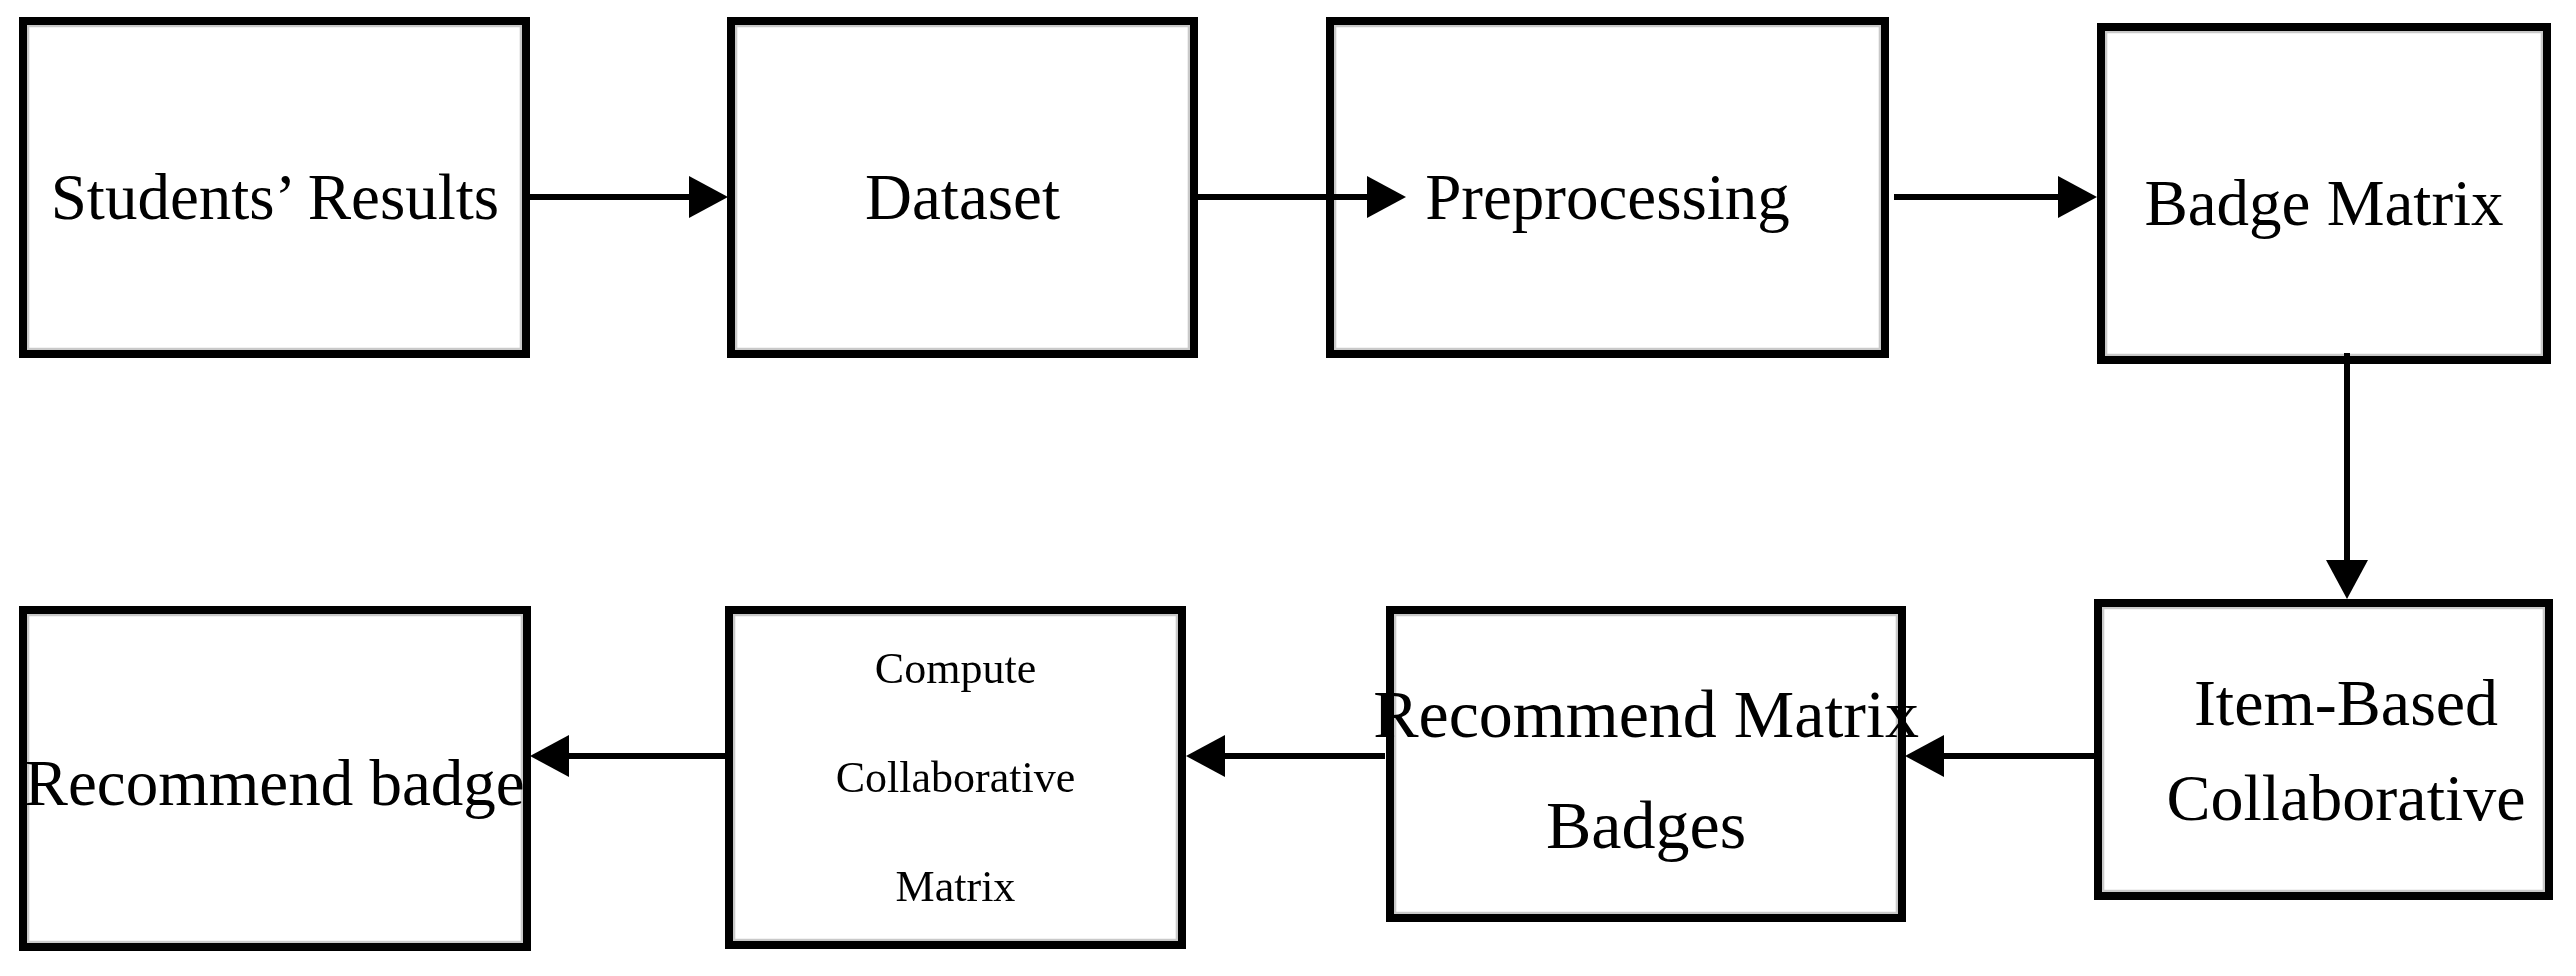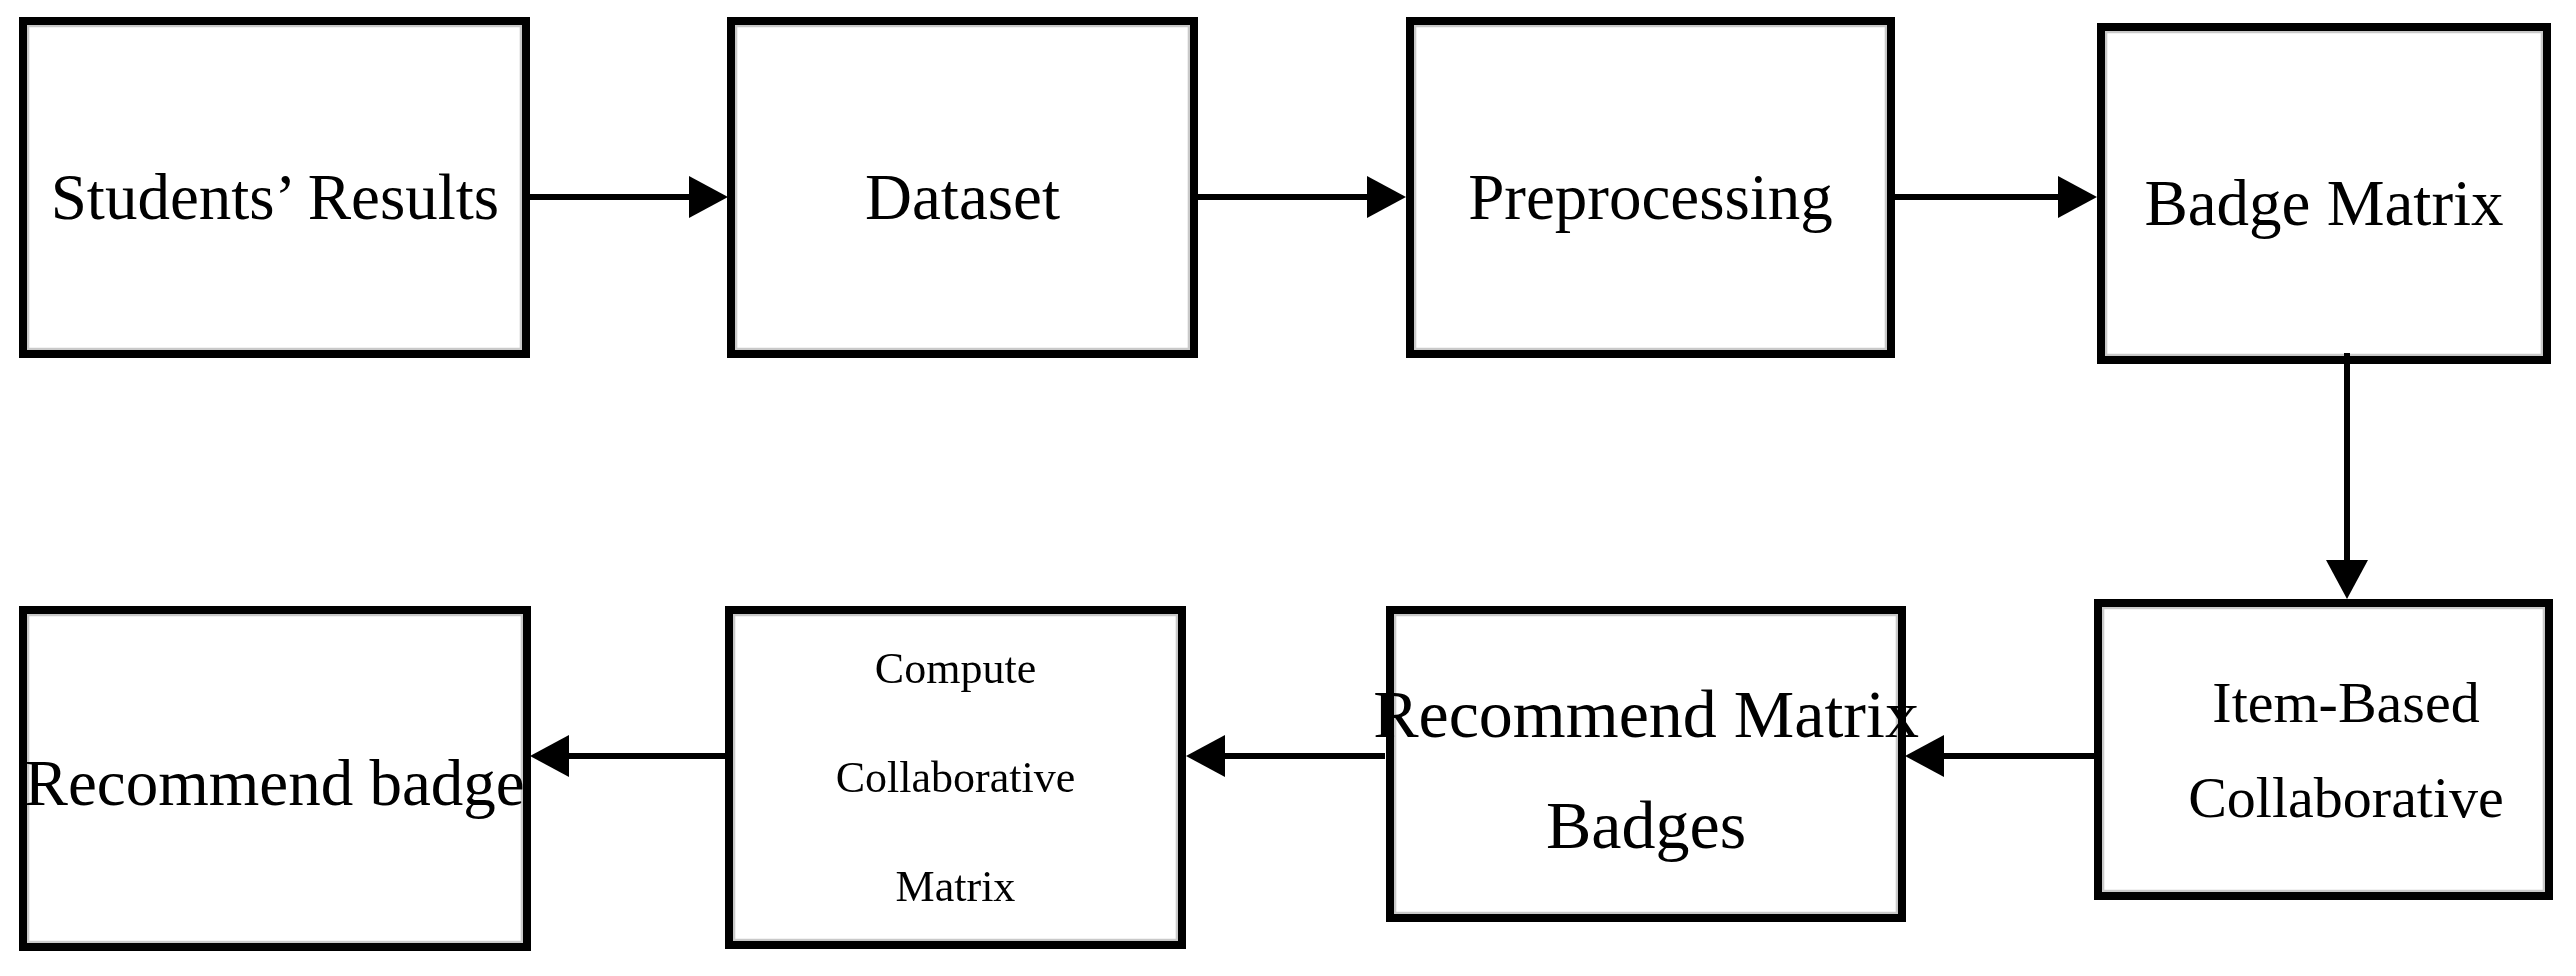--- a/index.html
+++ b/index.html
@@ -82,7 +82,7 @@
     <span class="line">Dataset</span>
   </div>
 
-  <div class="node font-top" style="left:1406px; top:17px; width:489px; height:341px;">
+  <div class="node font-top" style="left:1326px; top:17px; width:563px; height:341px;">
     <span class="line">Preprocessing</span>
   </div>
 

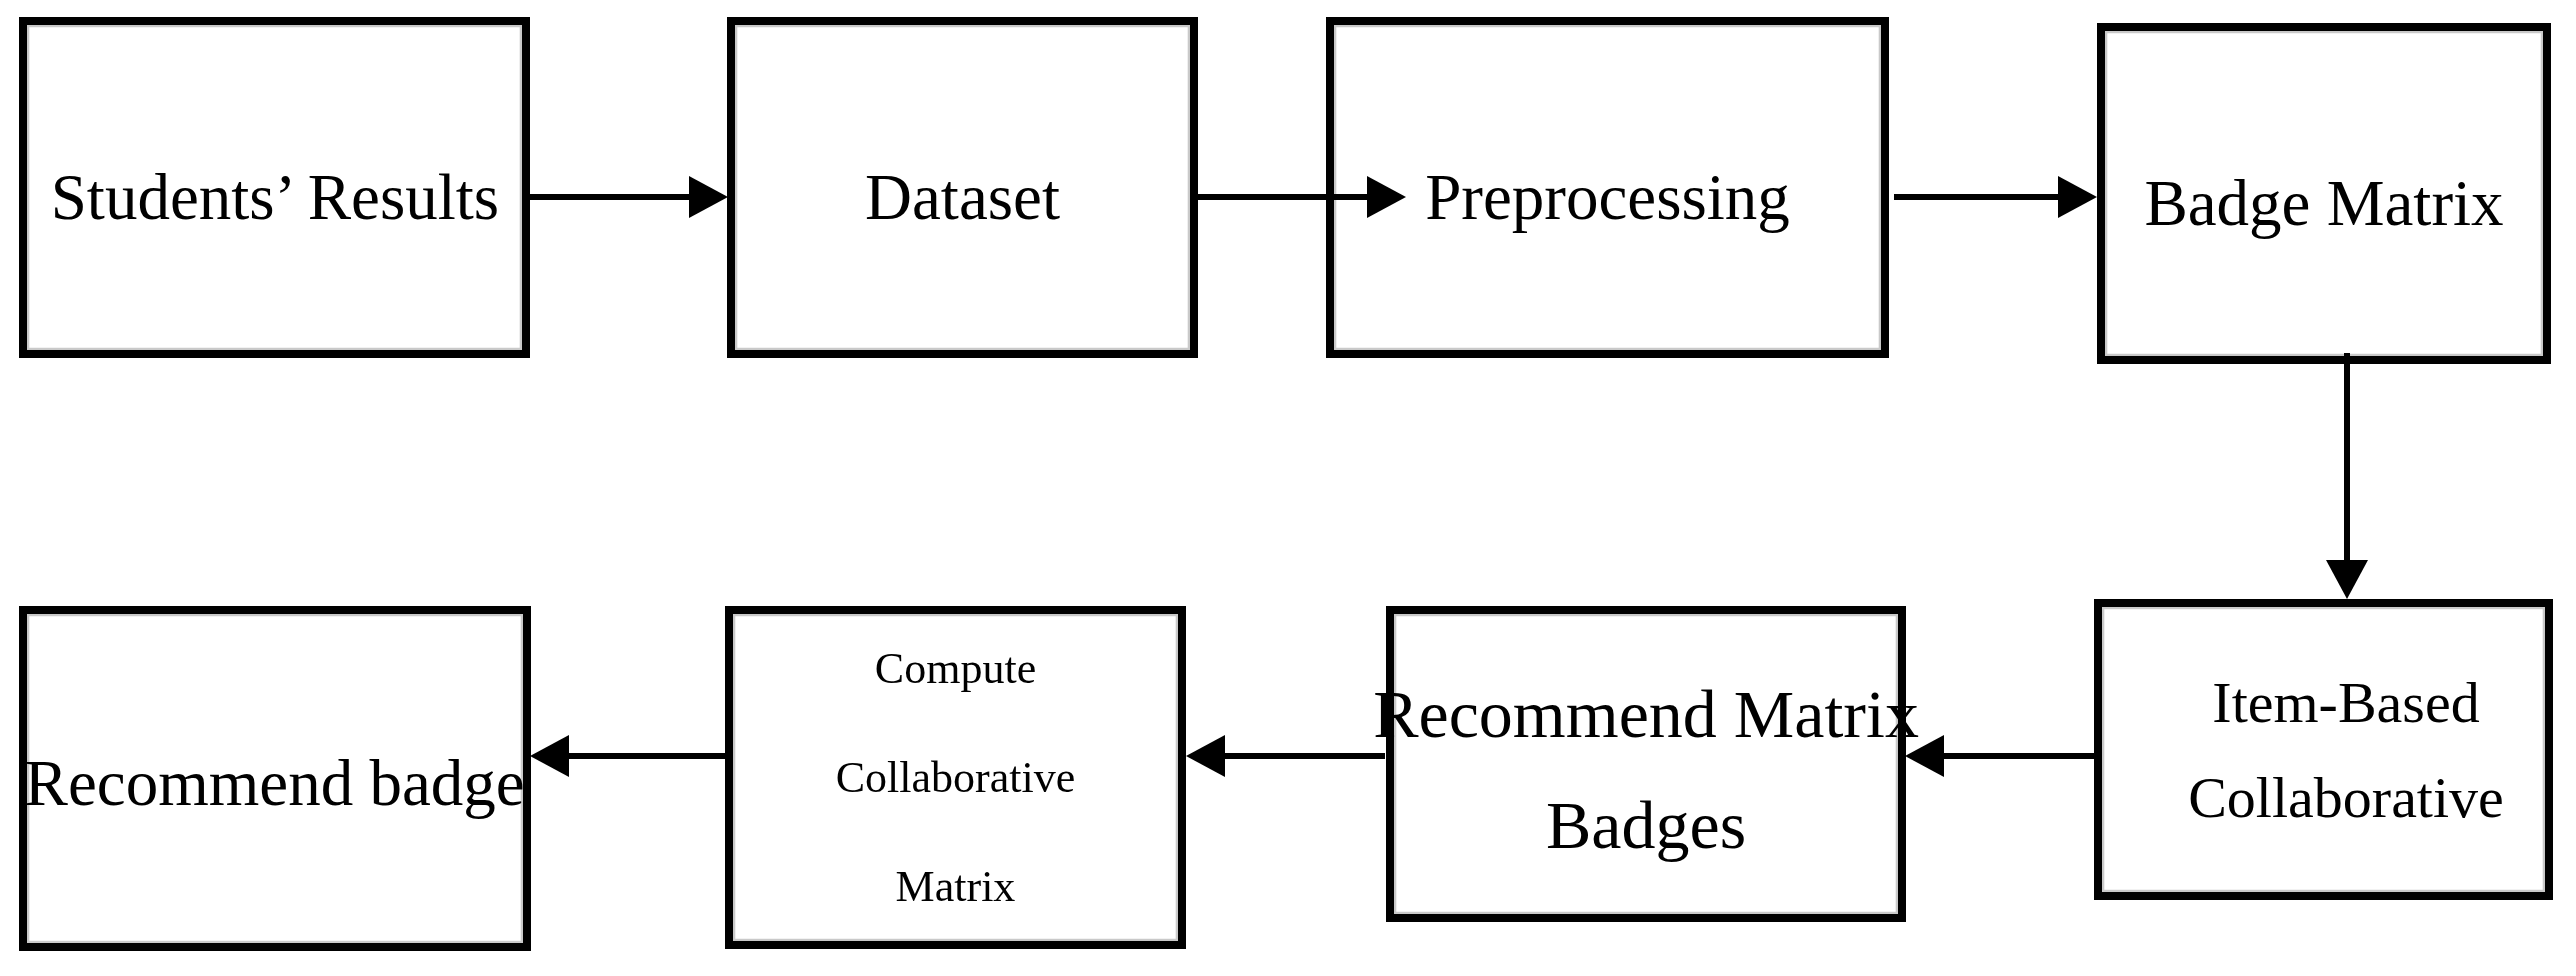--- a/index.html
+++ b/index.html
@@ -37,7 +37,7 @@
   
   .font-recommend  { font-size: 65px; line-height: 78px; padding-top: 9px; }
   .font-similarity { font-size: 68px; line-height: 111px; padding-top: 12.4px; }
-  .font-itembased  { font-size: 58px; line-height: 95px; padding-left: 45px; }
+  .font-itembased  { font-size: 66px; line-height: 95px; padding-left: 45px; }
   .font-compute    { font-size: 44px; line-height: 109px; }
 
   

